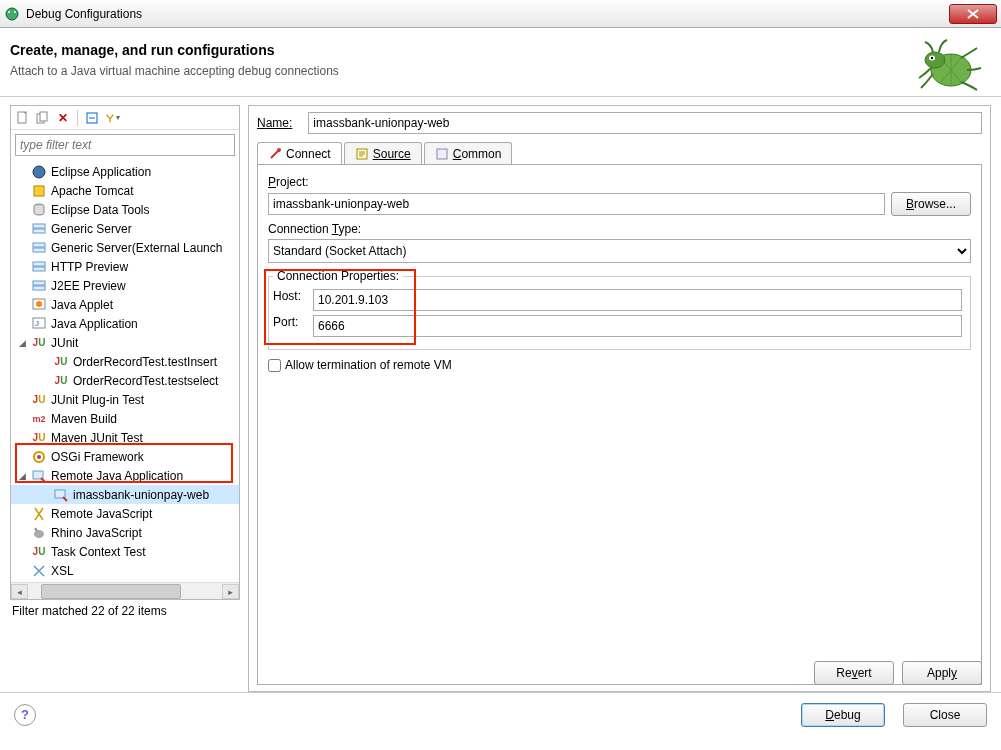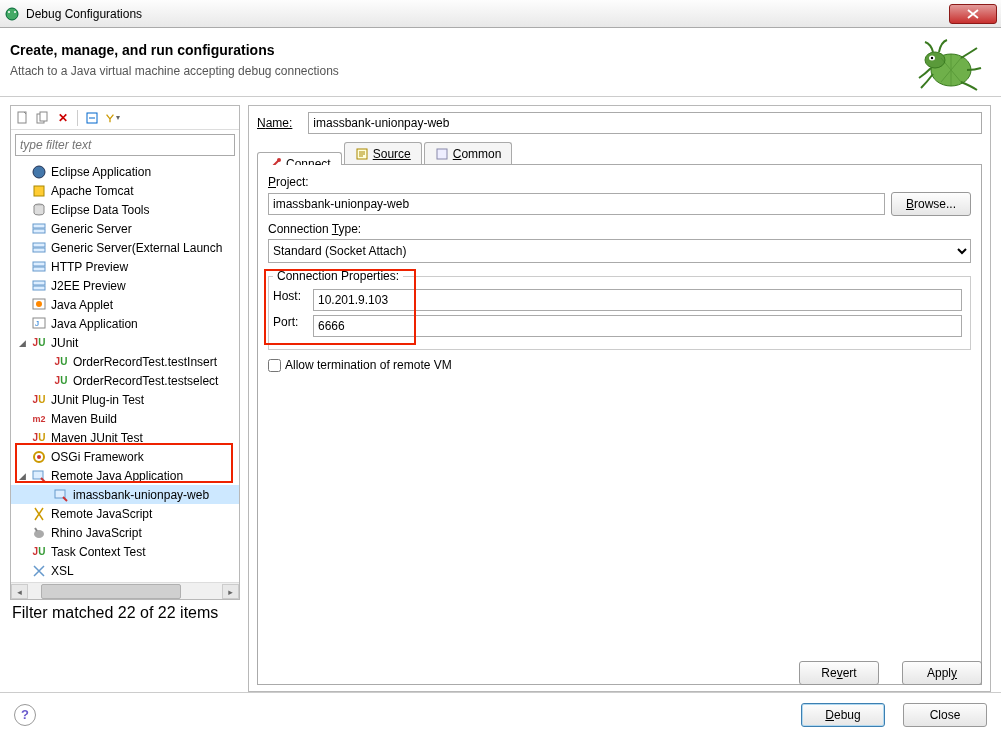--- a/index.html
+++ b/index.html
@@ -46,7 +46,7 @@
 .name-row input { flex: 1; height: 22px; border: 1px solid #aaa; padding: 0 4px; font-size: 12px; }
 .tabs { display: flex; border-bottom: 1px solid #aaa; height: 23px; }
 .tab { border: 1px solid #aaa; border-bottom: none; background: #f5f5f5; padding: 2px 10px; margin-right: 2px; display: flex; align-items: center; gap: 4px; font-size: 12px; border-radius: 3px 3px 0 0; }
-.tab.active { background: #fff; position: relative; top: 10px; }
+.tab.active { background: #fff; position: relative; top: 0; }
 .tab .u { text-decoration: underline; }
 .tab-body { border: 1px solid #aaa; border-top: none; flex: 1; padding: 10px 10px; background: #fff; }
 .form-row { margin-bottom: 6px; }

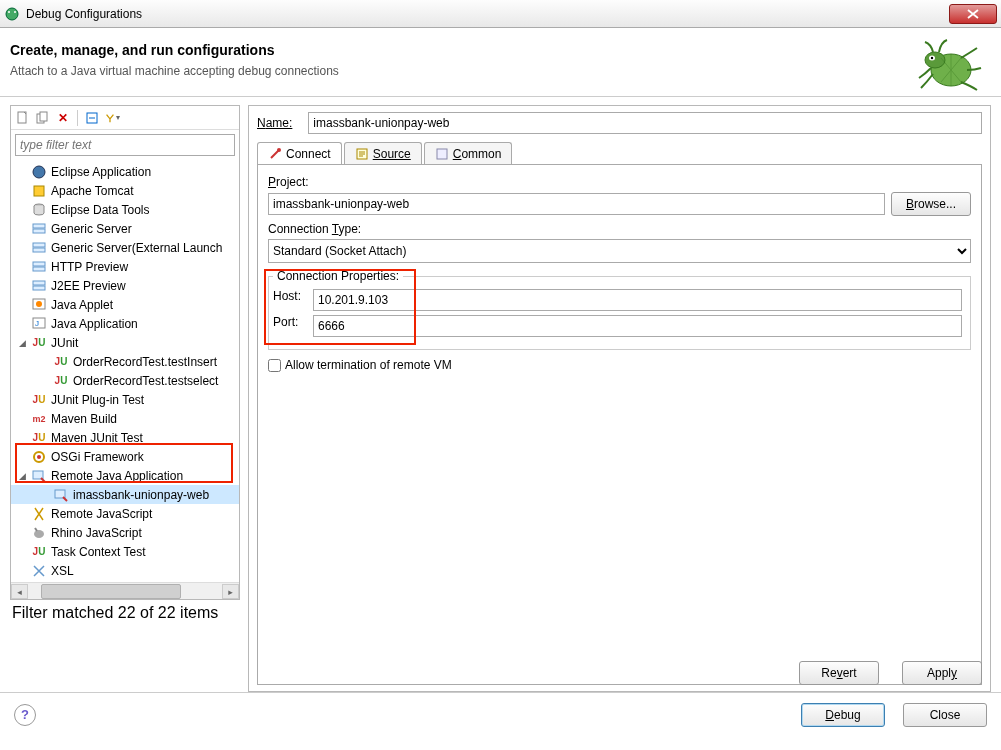--- a/index.html
+++ b/index.html
@@ -37,7 +37,7 @@
 .scrollbar-h .thumb { position: absolute; left: 30px; width: 140px; height: 15px; top: 1px; background: #d0d0d0; border: 1px solid #b0b0b0; border-radius: 2px; }
 .scrollbar-h .arr { position: absolute; width: 17px; height: 15px; top: 1px; background: #e8e8e8; border: 1px solid #ccc; display:flex; align-items:center; justify-content:center; font-size:9px; color:#666;}
 .scrollbar-h .arr.left{left:0;} .scrollbar-h .arr.right{right:0;}
-.filter-status { padding: 4px 2px 2px 2px; font-size: 16px; }
+.filter-status { padding: 4px 2px 2px 2px; font-size: 12px; }
 
 
 .right-panel { flex: 1; border: 1px solid #b8b8b8; background: #fff; display: flex; flex-direction: column; padding: 6px 8px; position: relative; }

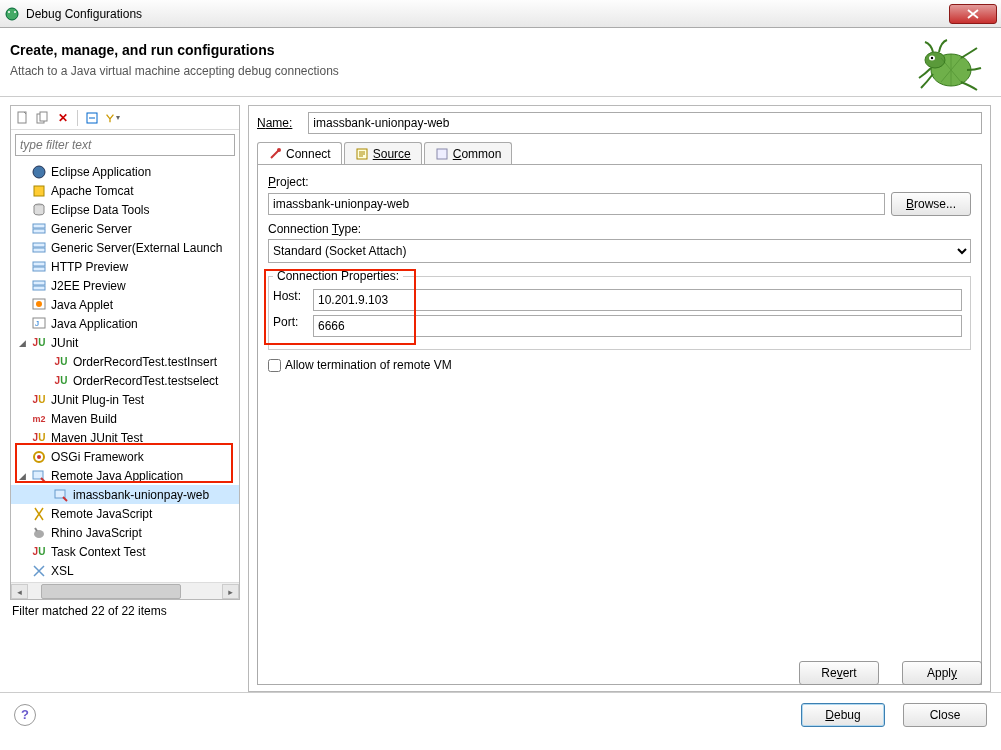--- a/index.html
+++ b/index.html
@@ -64,7 +64,7 @@
 .kv-row input { flex: 1; height: 22px; border: 1px solid #aaa; padding: 0 4px; font-size: 12px; }
 .checkbox-row { display: flex; align-items: center; gap: 4px; margin-top: 2px; }
 .right-btns { position: absolute; right: 8px; bottom: 6px; display: flex; gap: 8px; }
-.right-btns .btn { width: 80px; text-align: center; text-decoration: underline; margin-left: 15px; }
+.right-btns .btn { width: 80px; text-align: center; text-decoration: underline; }
 .right-btns .btn.nou { text-decoration: none; }
 .right-btns .btn.nou span { text-decoration: underline; }
 

